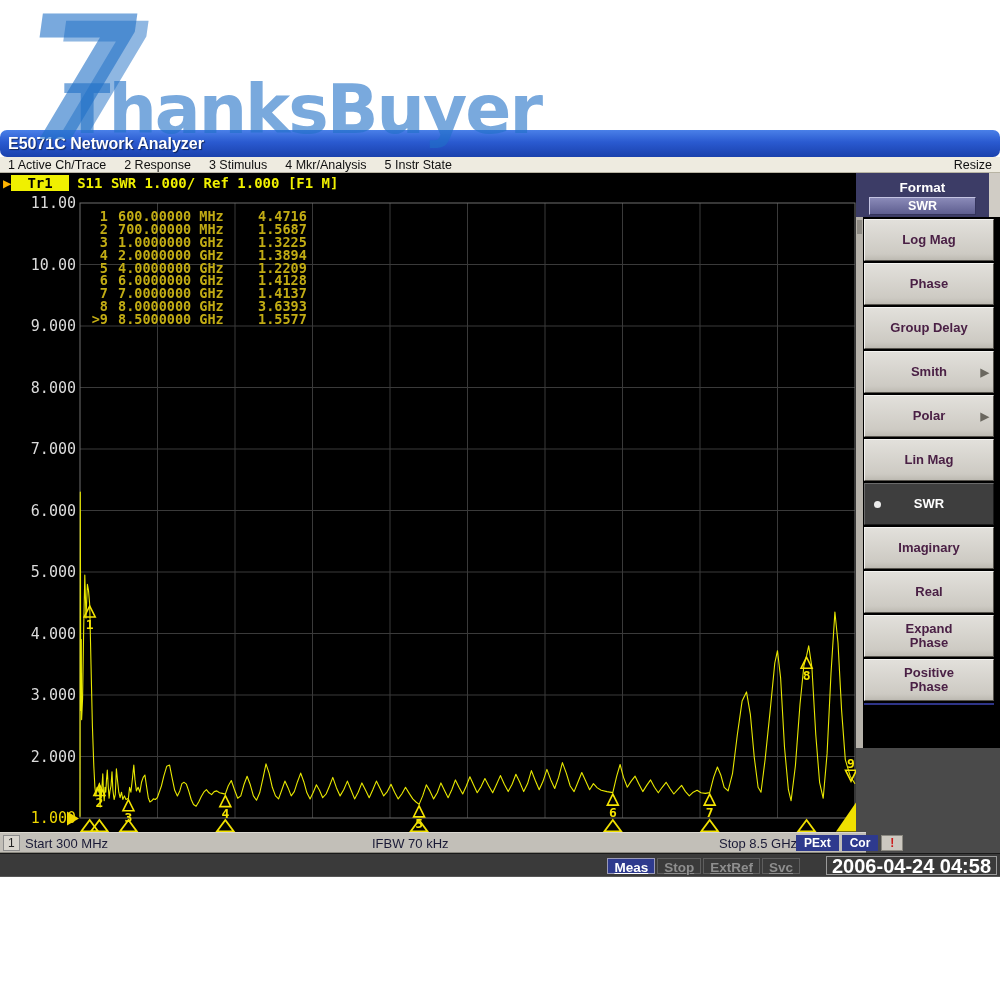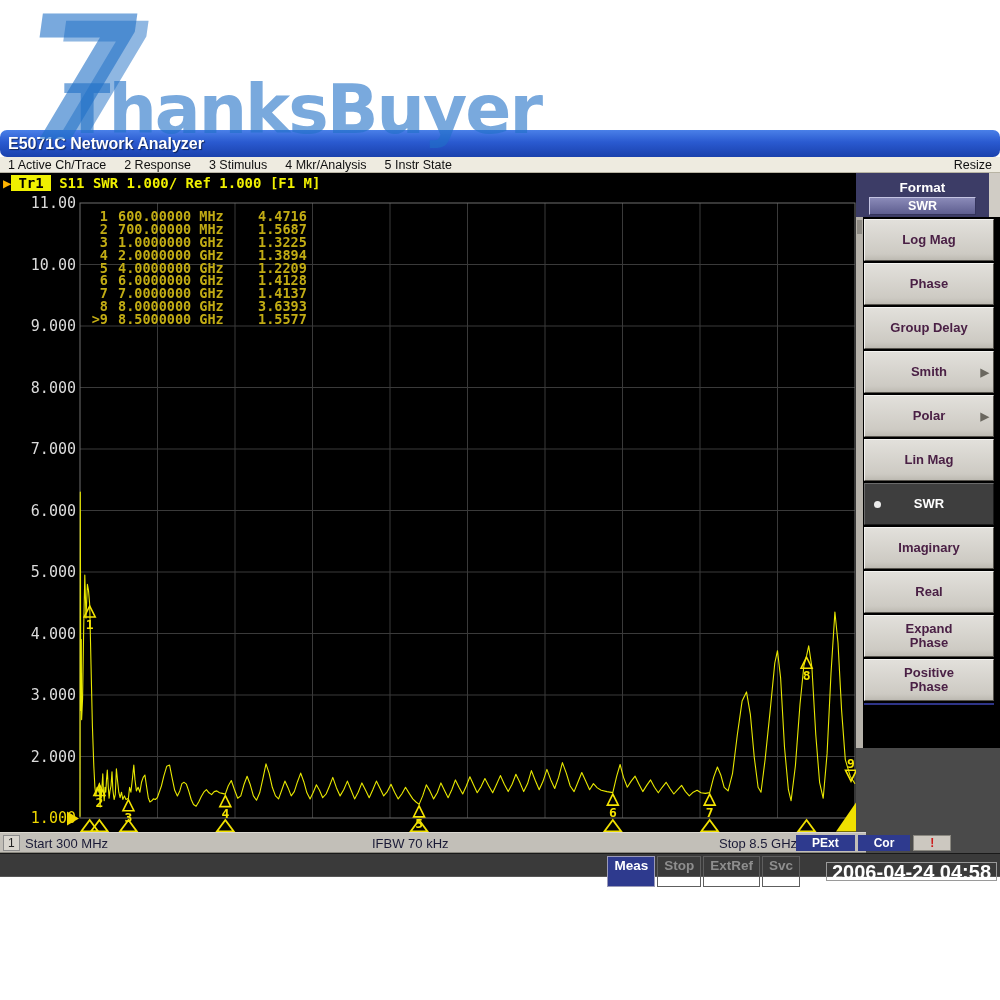--- a/index.html
+++ b/index.html
@@ -34,7 +34,7 @@
   .trace-info { position:absolute; left:3px; top:2px; font-family:"DejaVu Sans Mono", monospace;
                 font-size:14px; font-weight:bold; color:#f0f000; white-space:pre; z-index:5; }
   .trace-info .arrow { color:#ffb400; }
-  .tr-chip { background:#f0f000; color:#000; padding:0 7px; }
+  .tr-chip { background:#f0f000; color:#000; padding:0 16px; }
   .marker-table { position:absolute; left:84px; top:37px; font-family:"DejaVu Sans Mono", monospace;
                   font-size:13.5px; font-weight:bold; color:#c2ac14; z-index:4; }
   .mrow { display:flex; line-height:12.9px; height:12.9px; white-space:pre; }

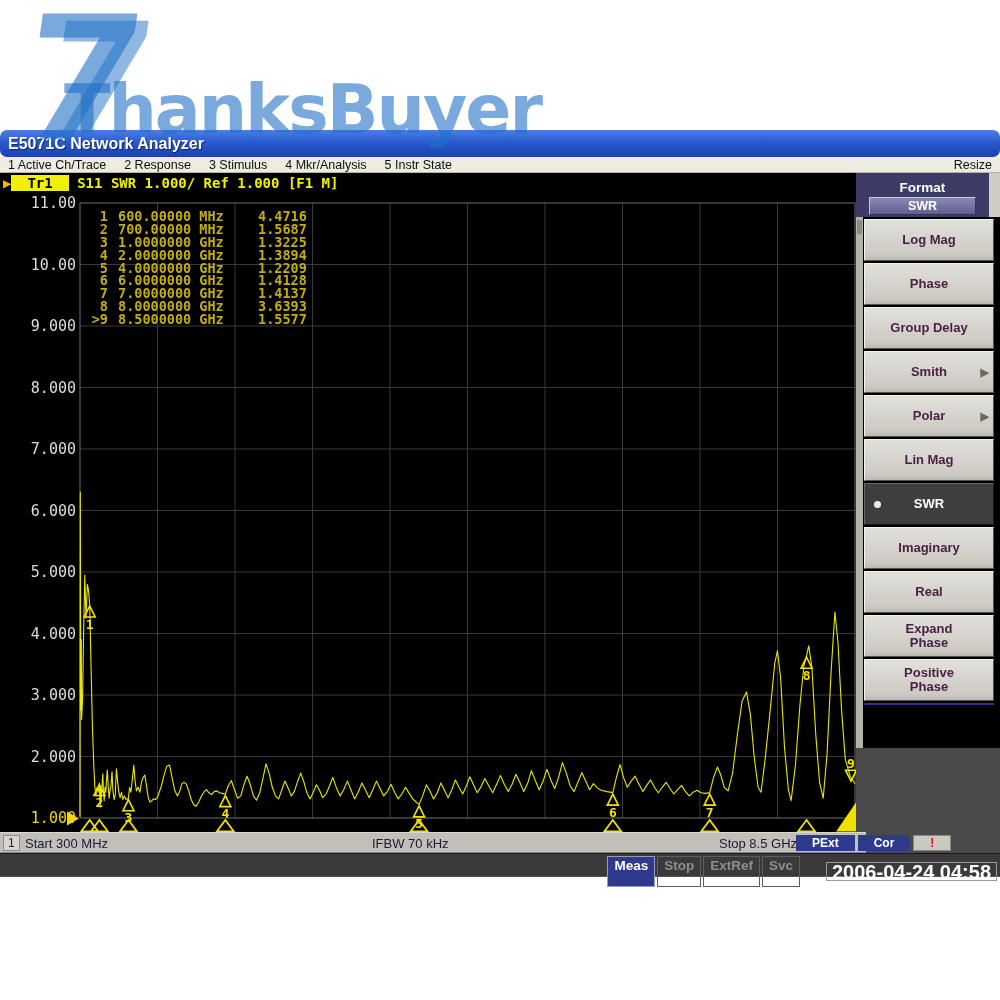--- a/index.html
+++ b/index.html
@@ -76,7 +76,7 @@
   .ch-ifbw  { position:absolute; left:372px; top:3px; }
   .ch-stop  { position:absolute; left:719px; top:3px; }
   .badges { position:absolute; left:796px; top:2px; display:flex; gap:3px; }
-  .badge { height:16px; line-height:16px; padding:0 16px; font-size:12px; font-weight:bold; }
+  .badge { height:16px; line-height:16px; padding:0 8px; font-size:12px; font-weight:bold; }
   .badge.navy { background:#2e3a8e; color:#fff; }
   .badge.alert { background:#ccc8c0; color:#cc1818; border:1px solid #8a8880; line-height:14px; }
 

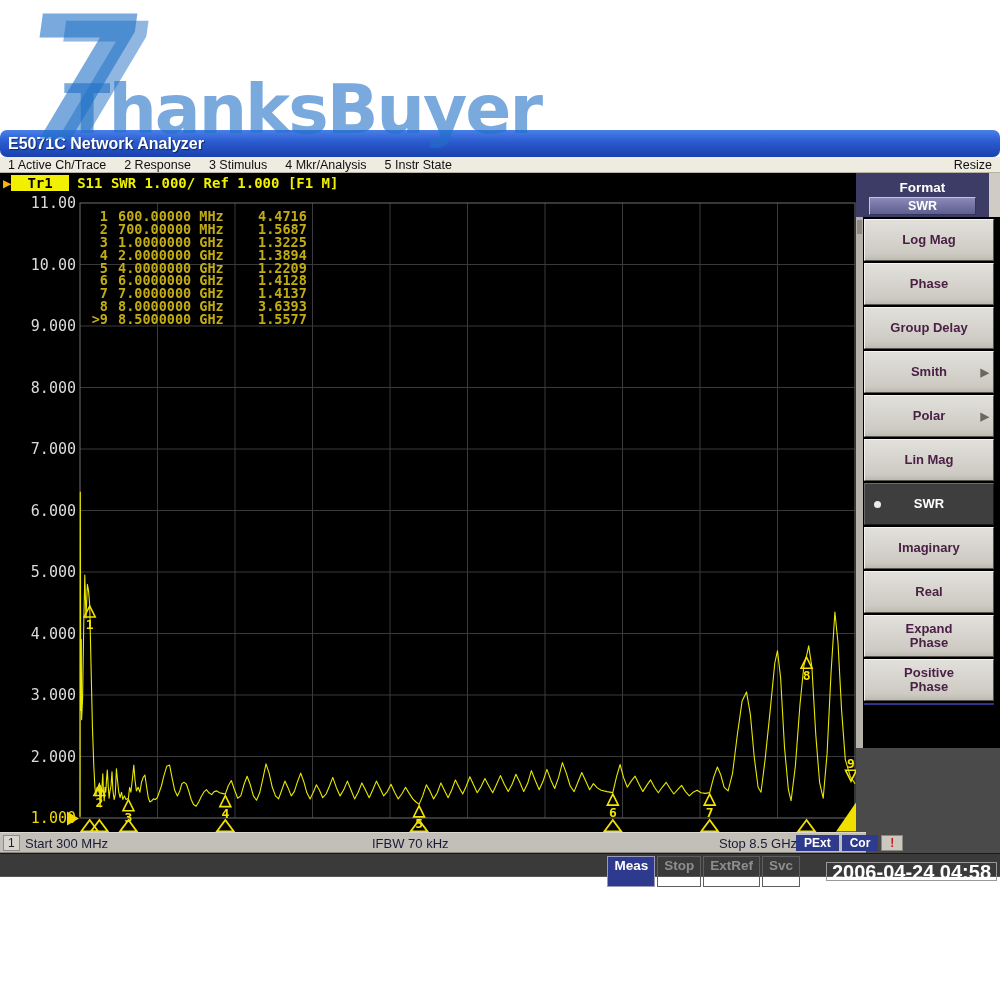--- a/index.html
+++ b/index.html
@@ -84,8 +84,8 @@
   .status-bar { position:absolute; left:0; top:853px; width:1000px; height:24px; background:#3a3a3a;
                 border-top:1px solid #191919; border-bottom:1px solid #565656; }
   .sb-items { position:absolute; right:3px; top:2px; display:flex; gap:2px; align-items:center; }
-  .sb-item { height:31px; line-height:18px; padding:0 6px; font-size:13.5px; font-weight:bold;
-             color:#8e8e8e; border:1px solid #5e5e5e; }
+  .sb-item { height:16px; line-height:18px; padding:0 6px; font-size:13.5px; font-weight:bold;
+             color:#8e8e8e; border:1px solid #5e5e5e;text-decoration:underline; }
   .sb-item.active { background:#2e3a8e; color:#fff; border-color:#9a9ab8; }
   .sb-date { height:19px; line-height:18px; padding:0 5px; font-size:20px; font-weight:bold;
              color:#fff; border:1px solid #9a9a9a;margin-left:24px; }

